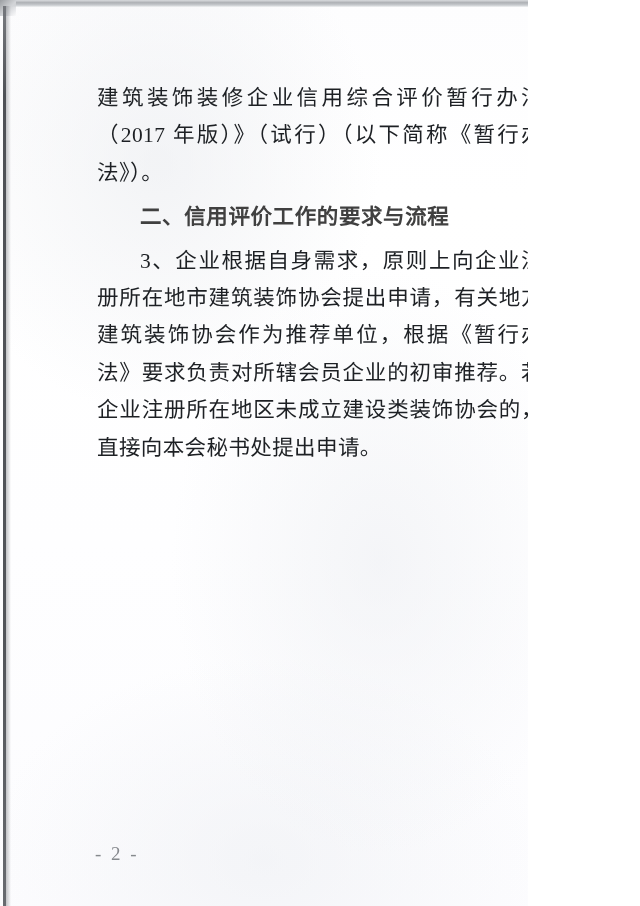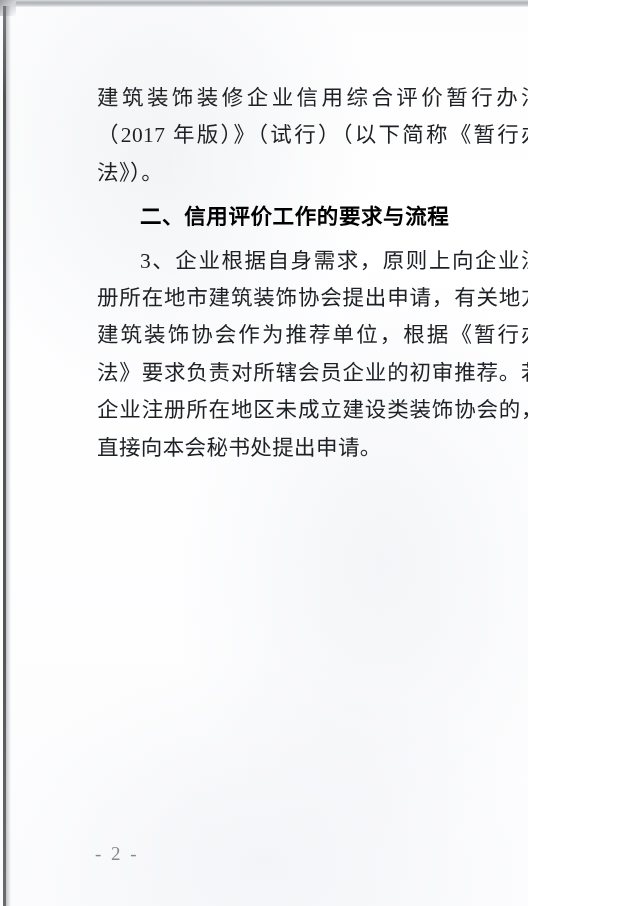--- a/index.html
+++ b/index.html
@@ -107,7 +107,7 @@
     font-size: 21.5px;
     line-height: 37.4px;
     font-weight: 700;
-    color: #000000;
+    color: #404040;
     text-indent: 2em;
     letter-spacing: 0.6px;
     font-family: "Liberation Sans", "DejaVu Sans", sans-serif;

